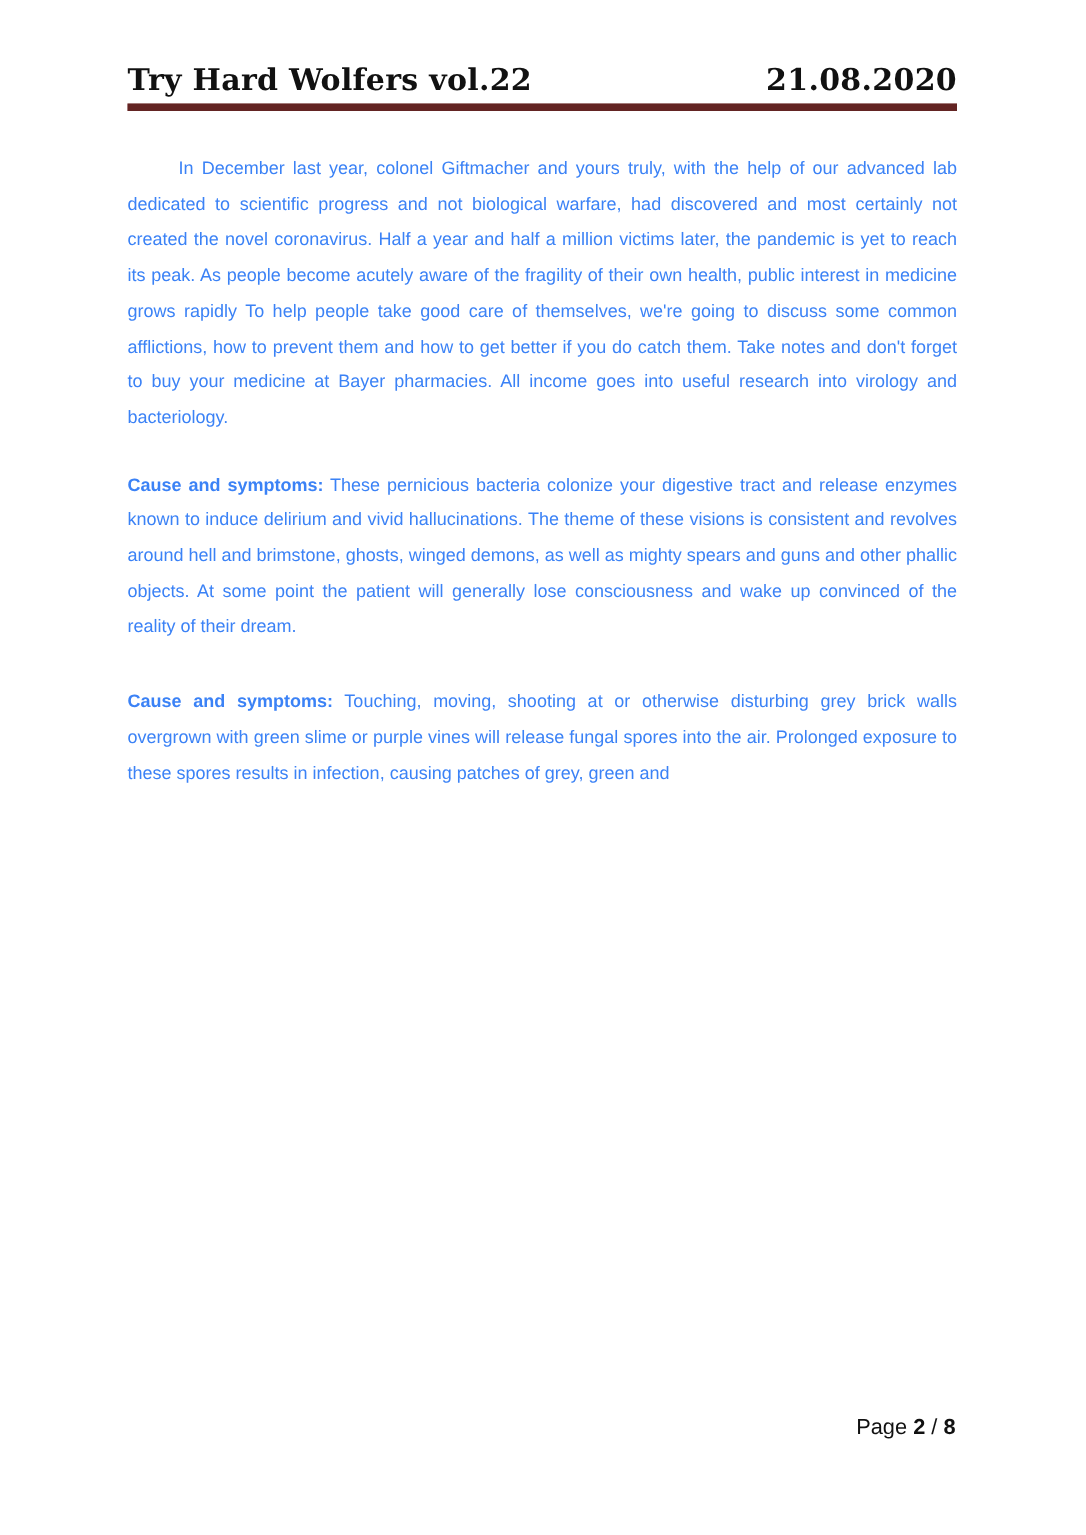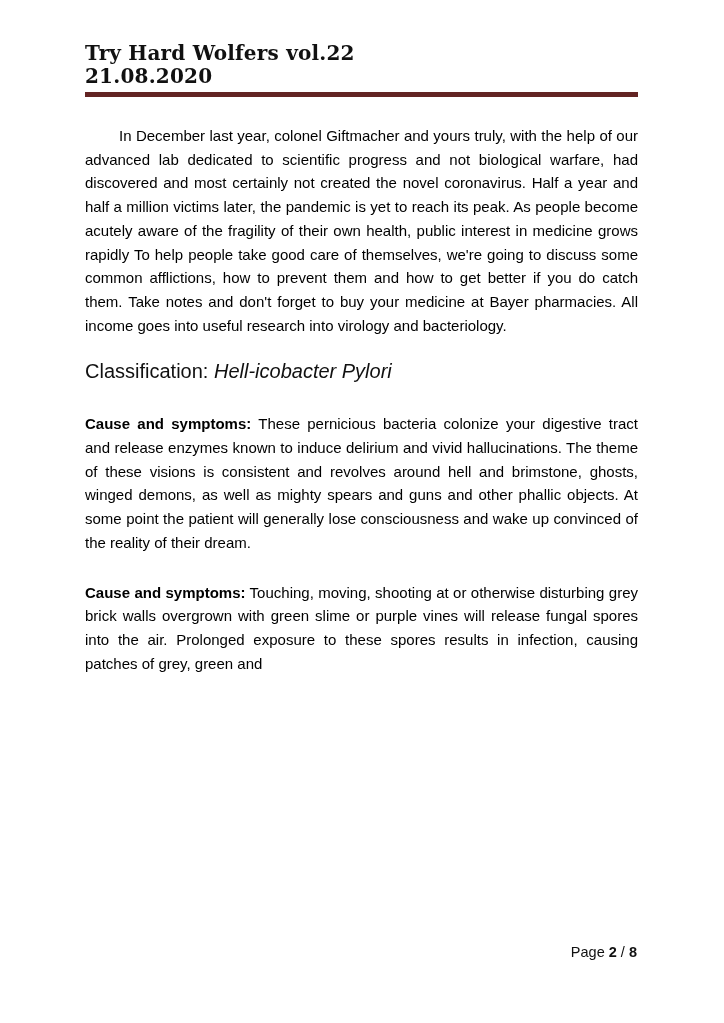--- a/index.html
+++ b/index.html
@@ -32,7 +32,6 @@
     line-height: 23px;
     color: #111111;
     letter-spacing: 0.2px;
-    flex-direction: column;
   }
 
   .header-rule {

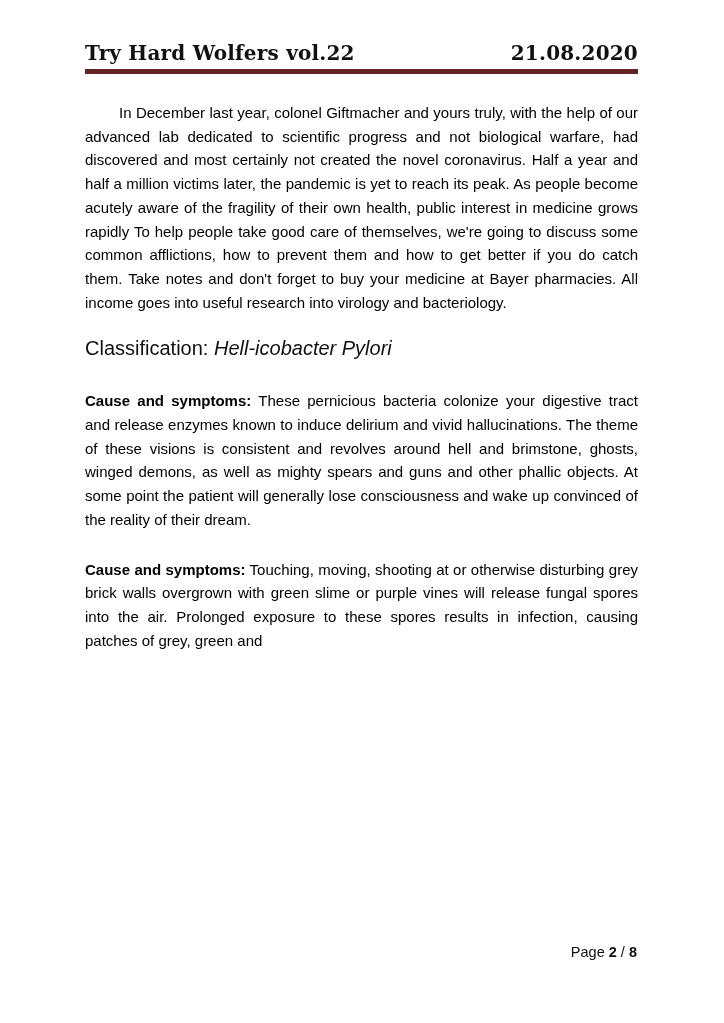--- a/index.html
+++ b/index.html
@@ -57,11 +57,11 @@
   }
 
   .para, .intro {
-    font-size: 15px;
+    font-size: 12px;
     line-height: 23.7px;
     text-align: justify;
     text-align-last: left;
-    color: #000000;
+    color: #3b82f6;
   }
 
   .para { margin: 0 0 26px; }

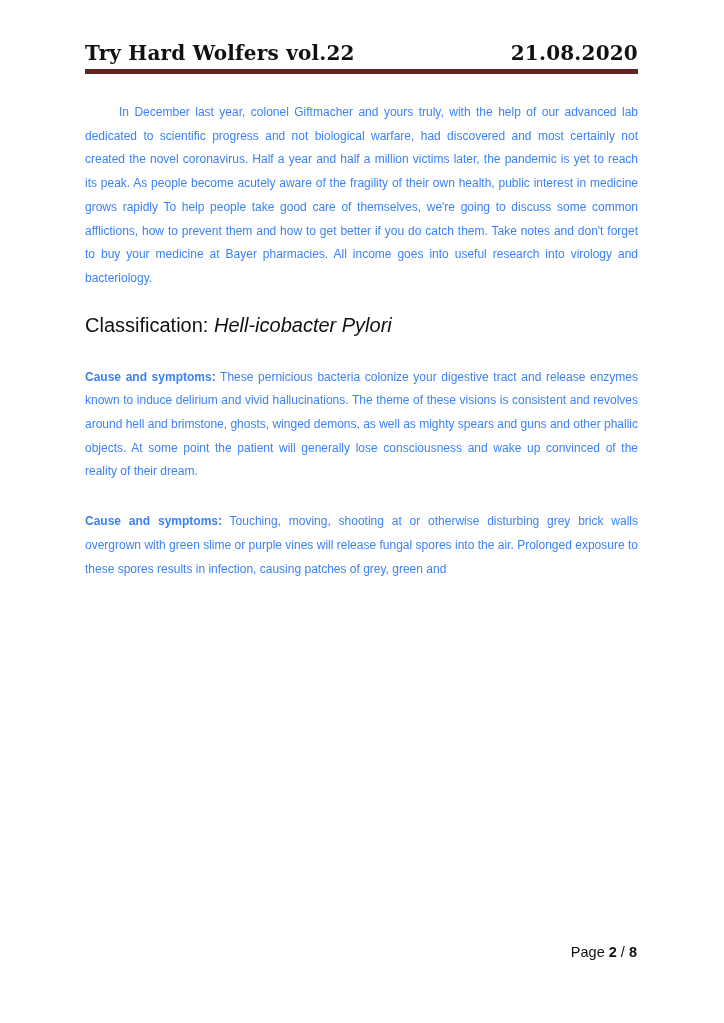--- a/index.html
+++ b/index.html
@@ -103,7 +103,6 @@
 
   <p class="intro">In December last year, colonel Giftmacher and yours truly, with the help of our advanced lab dedicated to scientific progress and not biological warfare, had discovered and most certainly not created the novel coronavirus. Half a year and half a million victims later, the pandemic is yet to reach its peak. As people become acutely aware of the fragility of their own health, public interest in medicine grows rapidly To help people take good care of themselves, we're going to discuss some common afflictions, how to prevent them and how to get better if you do catch them. Take notes and don't forget to buy your medicine at Bayer pharmacies. All income goes into useful research into virology and bacteriology.</p>
 
-  <h2 class="classification"><span>Classification:</span> <span class="disease">Hell-icobacter Pylori</span></h2>
 
   <p class="para"><span class="lead">Cause and symptoms:</span> <span>These pernicious bacteria colonize your digestive tract and release enzymes known to induce delirium and vivid hallucinations. The theme of these visions is consistent and revolves around hell and brimstone, ghosts, winged demons, as well as mighty spears and guns and other phallic objects. At some point the patient will generally lose consciousness and wake up convinced of the reality of their dream.</span></p>
 

